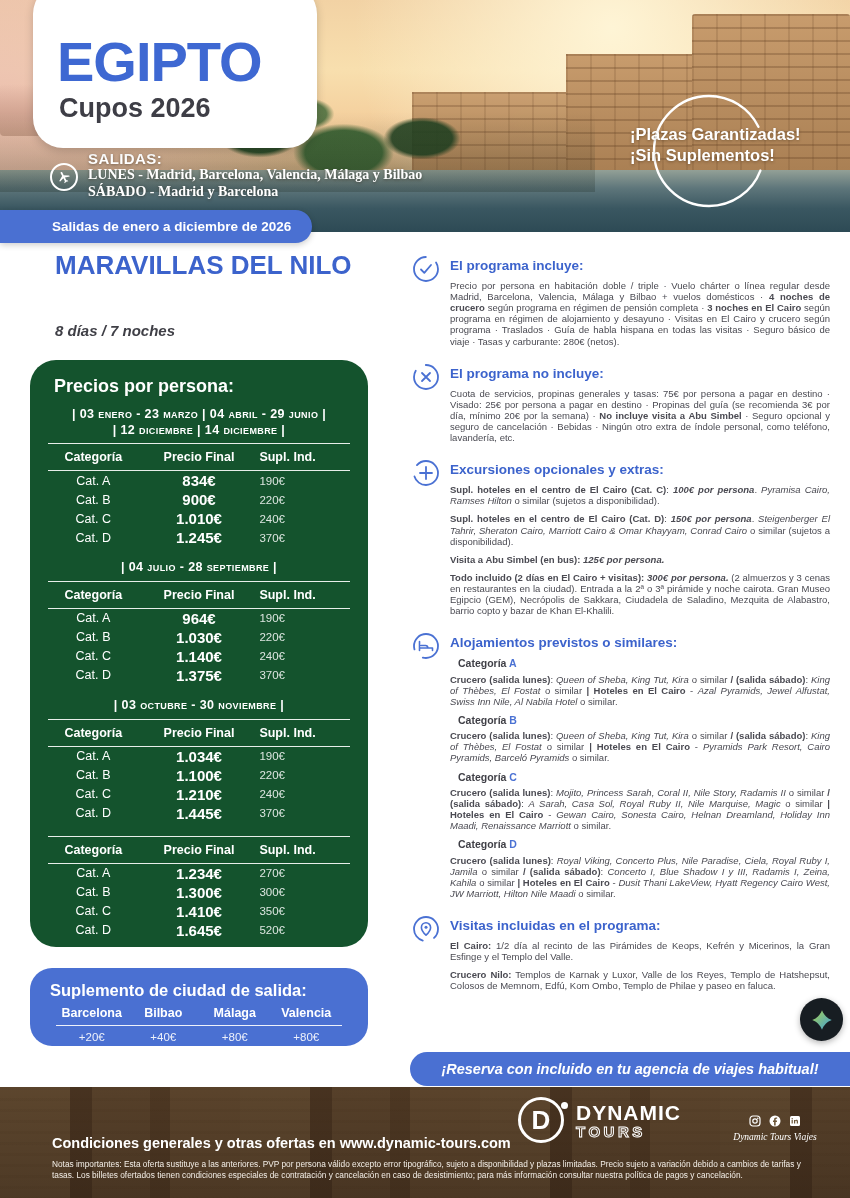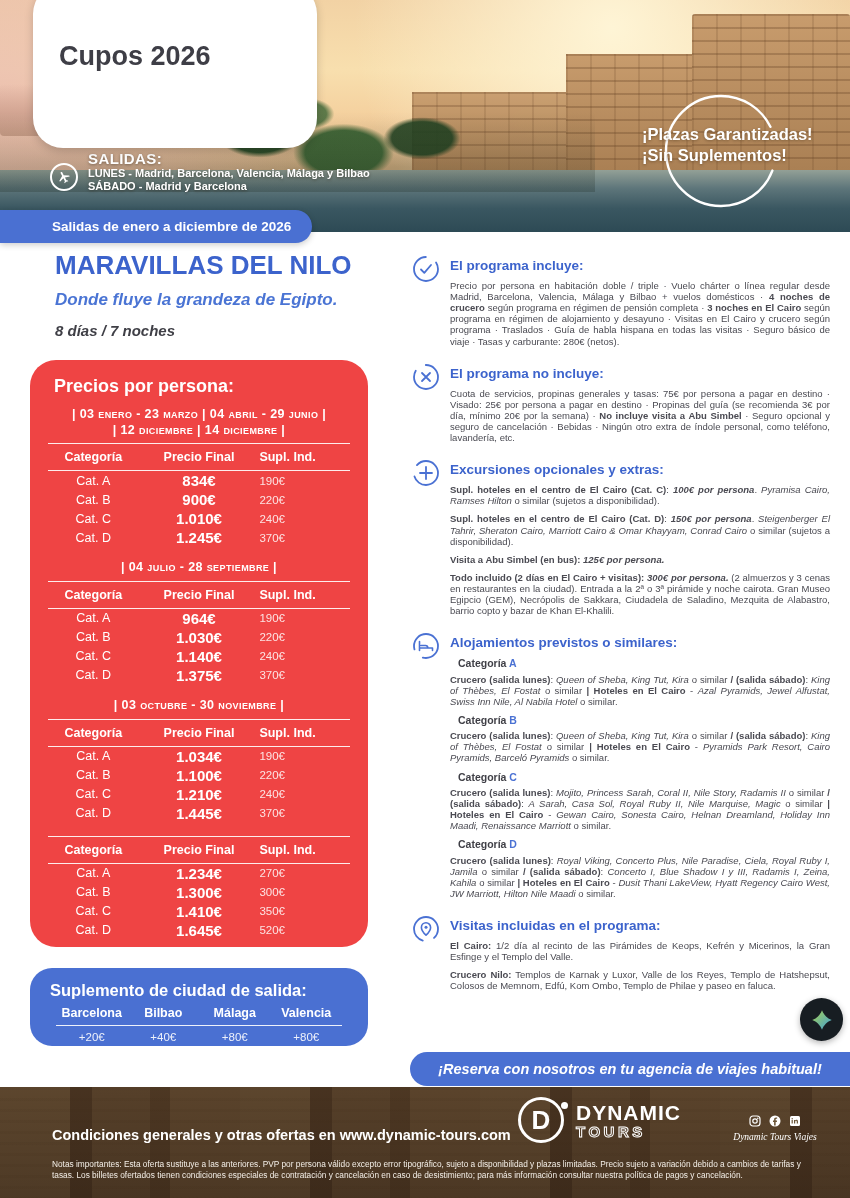--- a/index.html
+++ b/index.html
@@ -165,6 +165,7 @@
   </div>
 
   <div class="hero-card">
+    <div class="hero-title">EGIPTO</div>
     <div class="hero-subtitle">Cupos 2026</div>
   </div>
 

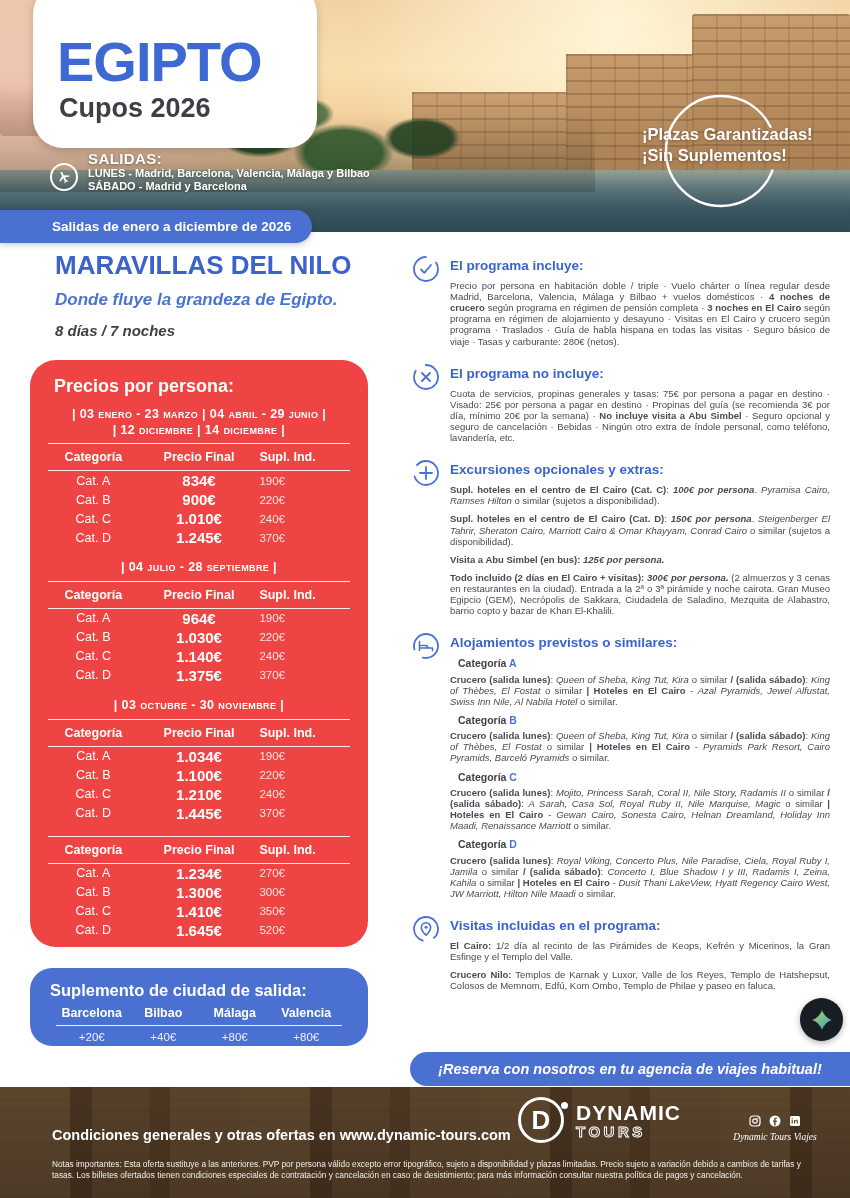--- a/index.html
+++ b/index.html
@@ -38,7 +38,7 @@
   .hero-title{font-size:56px;font-weight:800;color:#3e68d2;letter-spacing:-1px;line-height:.92;}
   .hero-subtitle{font-size:27px;font-weight:700;color:#3e3e46;margin-top:5px;margin-left:2px;}
 
-  .badge{position:absolute;left:626px;top:92px;width:190px;height:120px;color:#fff;margin-left:12px;}
+  .badge{position:absolute;left:626px;top:92px;width:190px;height:120px;color:#fff;}
   .badge svg{position:absolute;left:24px;top:0;}
   .badge-text{position:absolute;left:4px;top:32px;font-size:16.5px;font-weight:700;line-height:1.28;
     text-shadow:0 1px 3px rgba(60,40,20,.45);white-space:nowrap;}

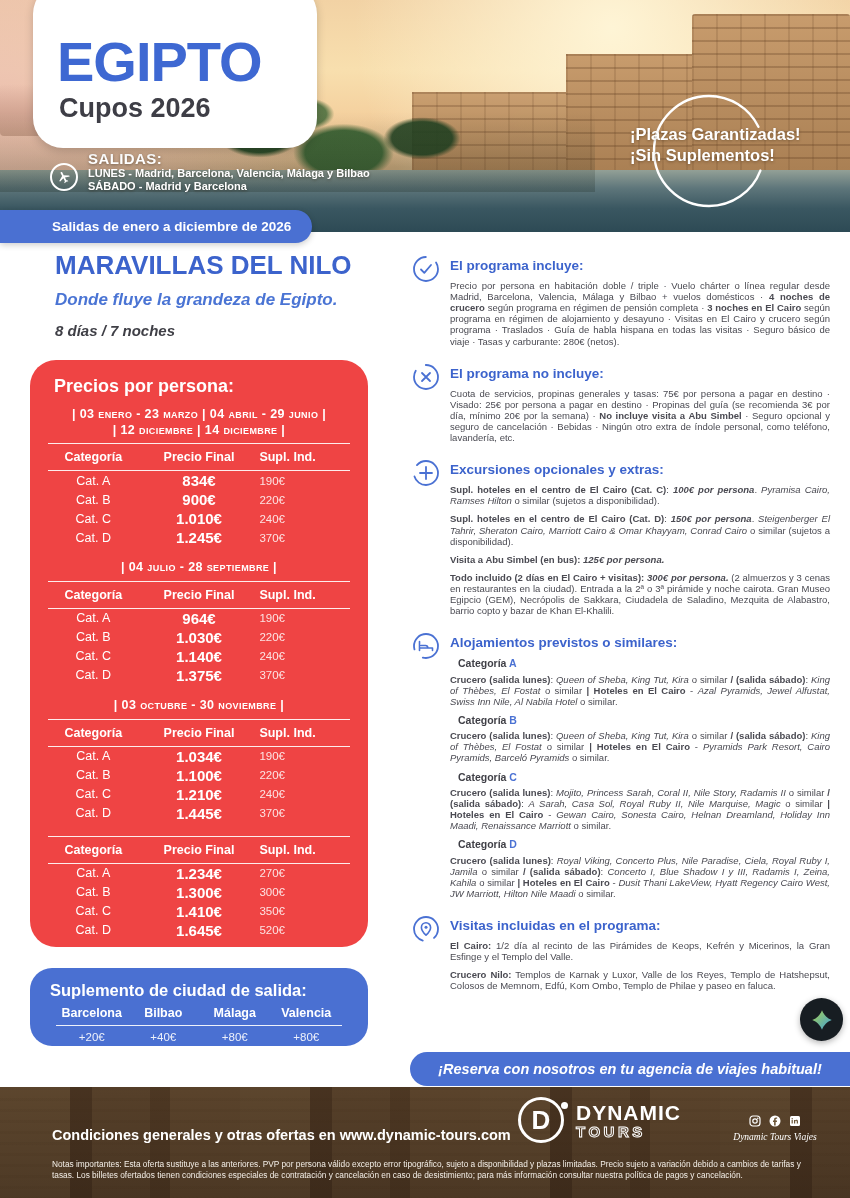--- a/index.html
+++ b/index.html
@@ -48,7 +48,7 @@
     display:flex;align-items:center;justify-content:center;}
   .salidas-txt{margin-left:38px;}
   .salidas-label{font-size:15px;font-weight:800;letter-spacing:.4px;}
-  .salidas-line{font-size:11px;font-weight:700;line-height:1.2;}
+  .salidas-line{font-size:14px;font-weight:700;line-height:1.2;font-family:Liberation Serif, serif;}
 
   .dates-pill{position:absolute;left:0;top:210px;width:312px;height:33px;background:#4a70d2;
     border-radius:0 18px 18px 0;color:#fff;font-size:13.5px;font-weight:700;line-height:33px;

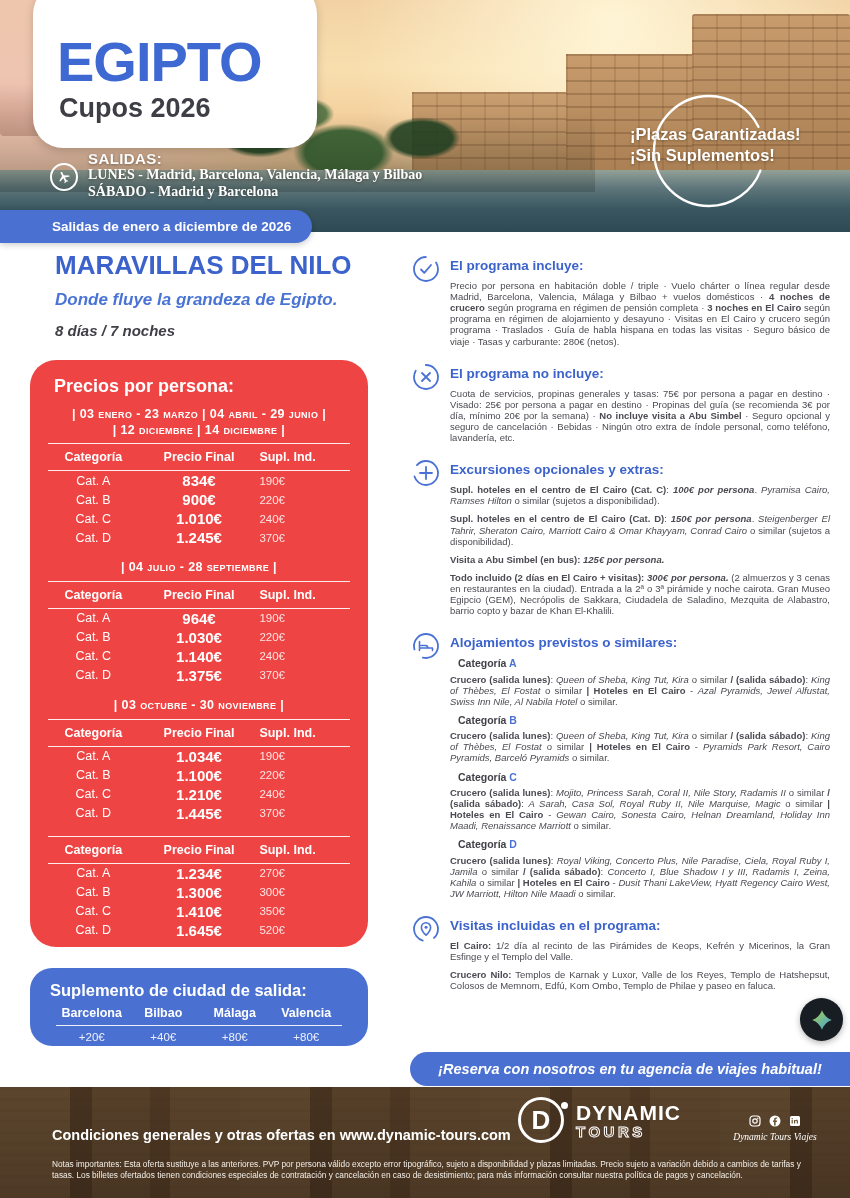--- a/index.html
+++ b/index.html
@@ -172,7 +172,6 @@
   <div class="dates-pill">Salidas de enero a diciembre de 2026</div>
 
   <div class="program-title">MARAVILLAS DEL NILO</div>
-  <div class="tagline">Donde fluye la grandeza de Egipto.</div>
   <div class="duration">8 días / 7 noches</div>
 
   <div class="prices-box">

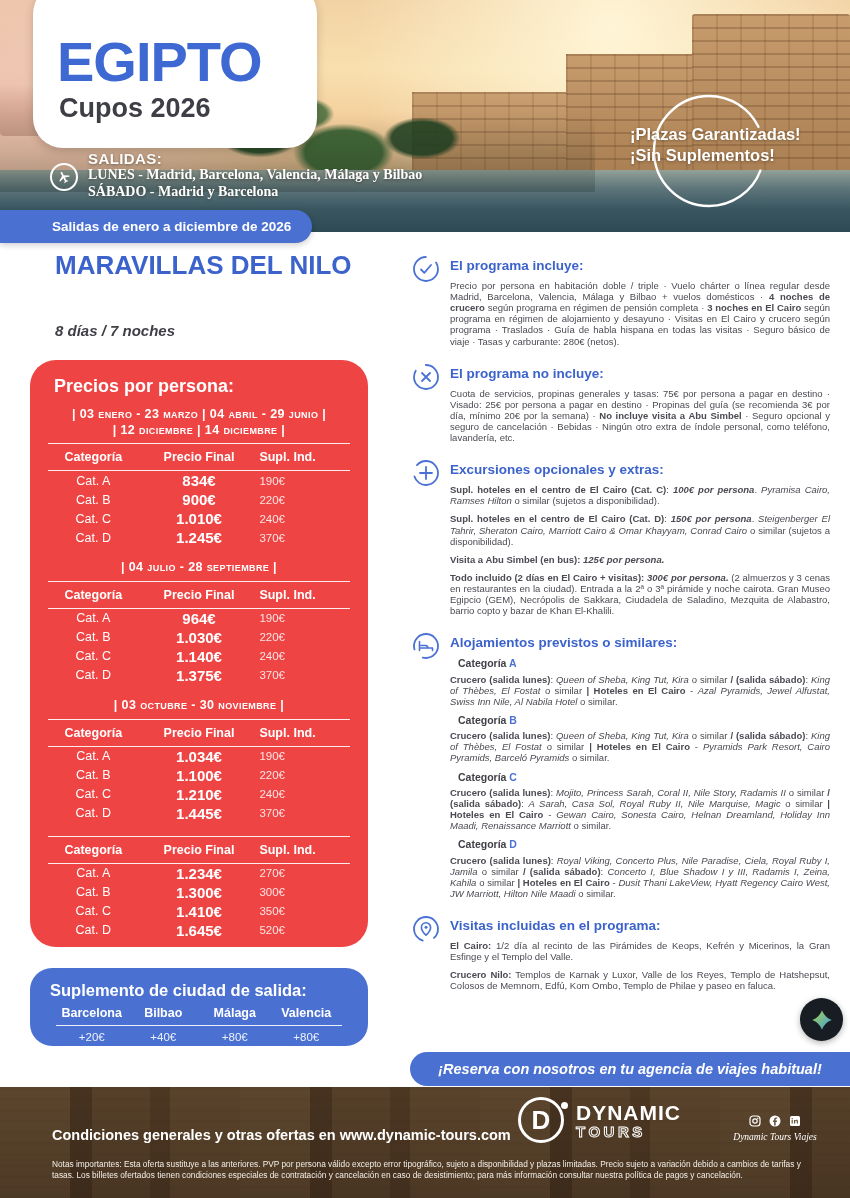--- a/index.html
+++ b/index.html
@@ -59,7 +59,7 @@
   .tagline{position:absolute;left:55px;top:290px;font-size:17px;font-style:italic;font-weight:600;color:#4a74d4;}
   .duration{position:absolute;left:55px;top:322px;font-size:15px;font-style:italic;font-weight:700;color:#3f3f46;}
 
-  .prices-box{position:absolute;left:30px;top:360px;width:338px;height:587px;background:#ef4444;
+  .prices-box{position:absolute;left:30px;top:360px;width:338px;height:587px;background:#14532d;
     border-radius:26px;color:#fff;padding:16px 18px 0;box-sizing:border-box;}
   .prices-heading{font-size:18px;font-weight:800;margin:0 0 10px 6px;}
   .pdates{text-align:center;font-weight:700;font-size:12.5px;font-variant:small-caps;

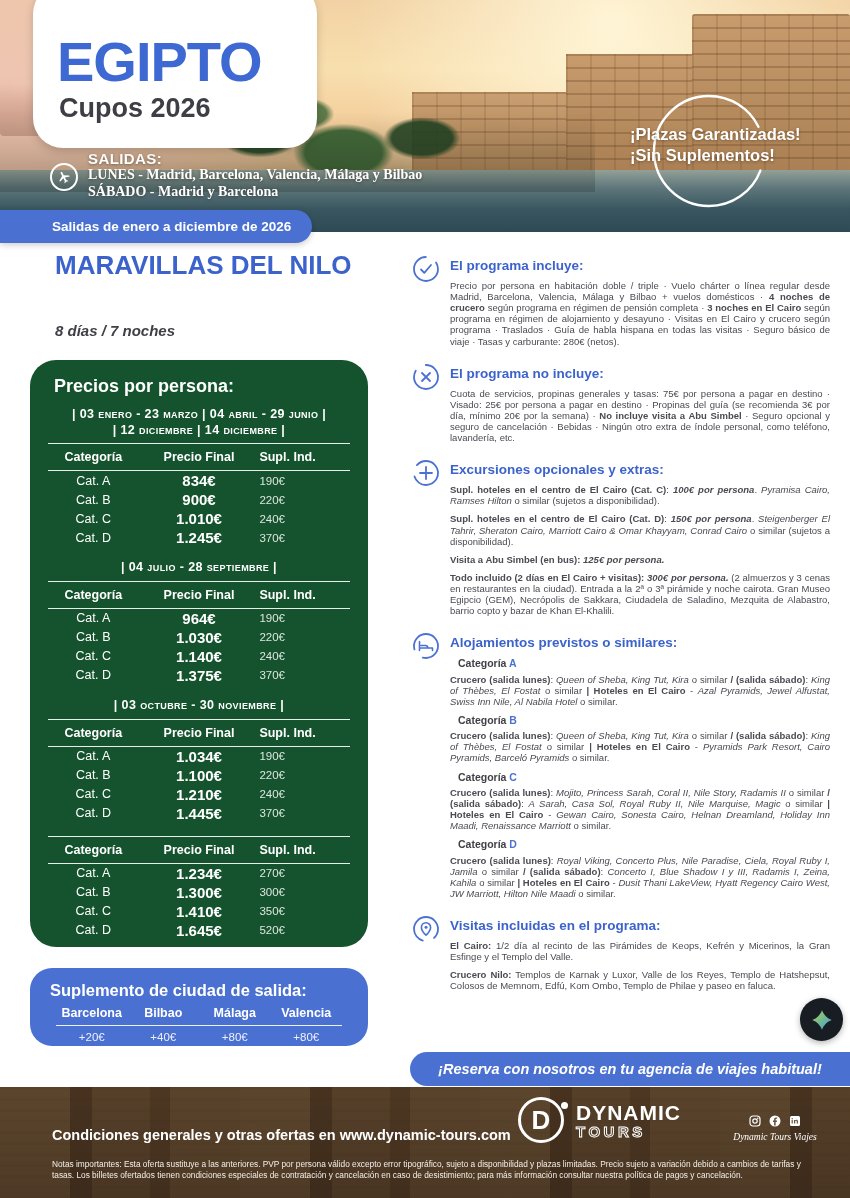--- a/index.html
+++ b/index.html
@@ -396,7 +396,7 @@
     </div>
   </div>
 
-  <div class="reserve-pill">¡Reserva con nosotros en tu agencia de viajes habitual!</div>
+  <div class="reserve-pill">¡Reserva con incluido en tu agencia de viajes habitual!</div>
 
   <div class="widget-btn">
     <svg width="26" height="26" viewBox="0 0 24 24">

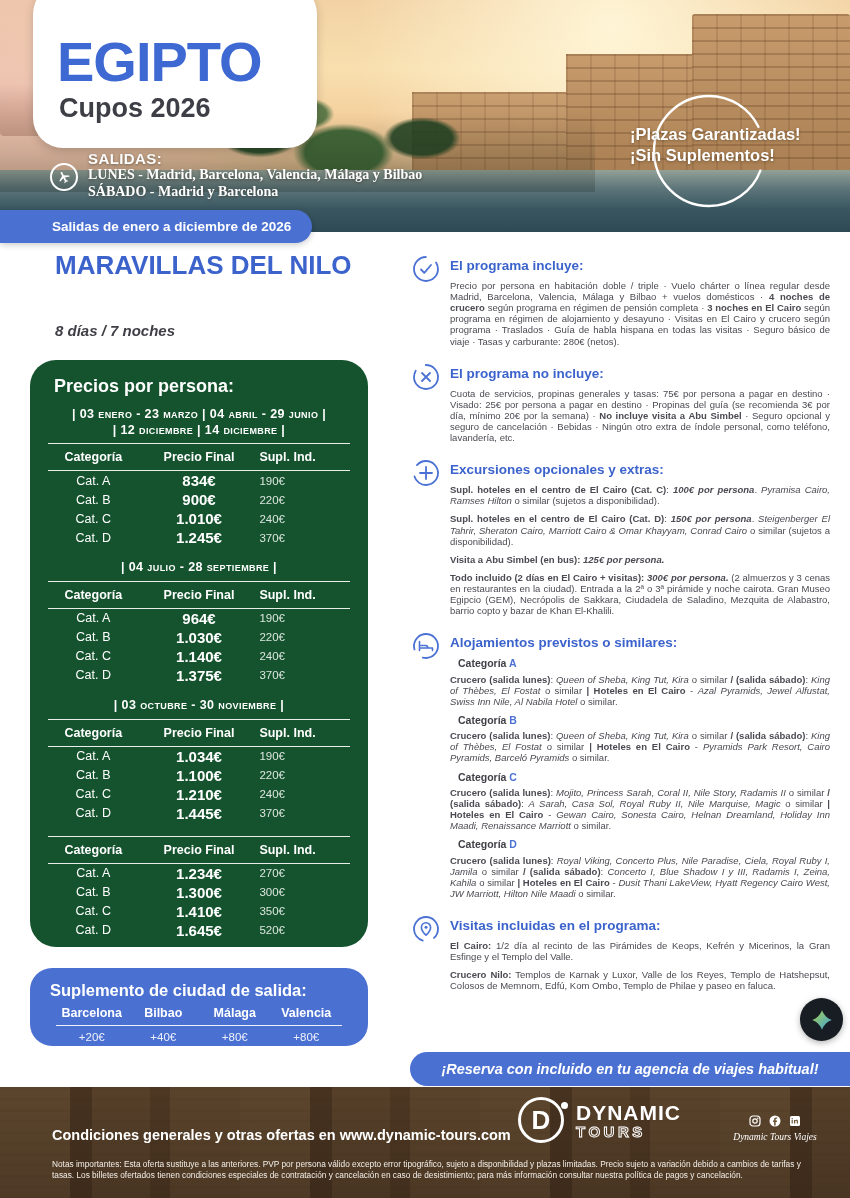--- a/index.html
+++ b/index.html
@@ -105,7 +105,7 @@
       #8a6a48;}
   .footer::before{content:"";position:absolute;inset:0;
     background:repeating-linear-gradient(180deg,rgba(60,40,20,.18) 0 3px,rgba(0,0,0,0) 3px 11px);opacity:.5;}
-  .footer-conditions{position:absolute;left:52px;top:40px;font-size:14.5px;font-weight:800;color:#fff;}
+  .footer-conditions{position:absolute;left:52px;top:48px;font-size:14.5px;font-weight:800;color:#fff;}
   .footer-notes{position:absolute;left:52px;top:72px;width:750px;font-size:8.3px;line-height:1.35;color:#f4efe8;}
   .dt-logo{position:absolute;left:518px;top:10px;color:#fff;display:flex;align-items:center;}
   .dt-logo-mark{width:40px;height:40px;border:3px solid #fff;border-radius:50%;display:flex;align-items:center;

